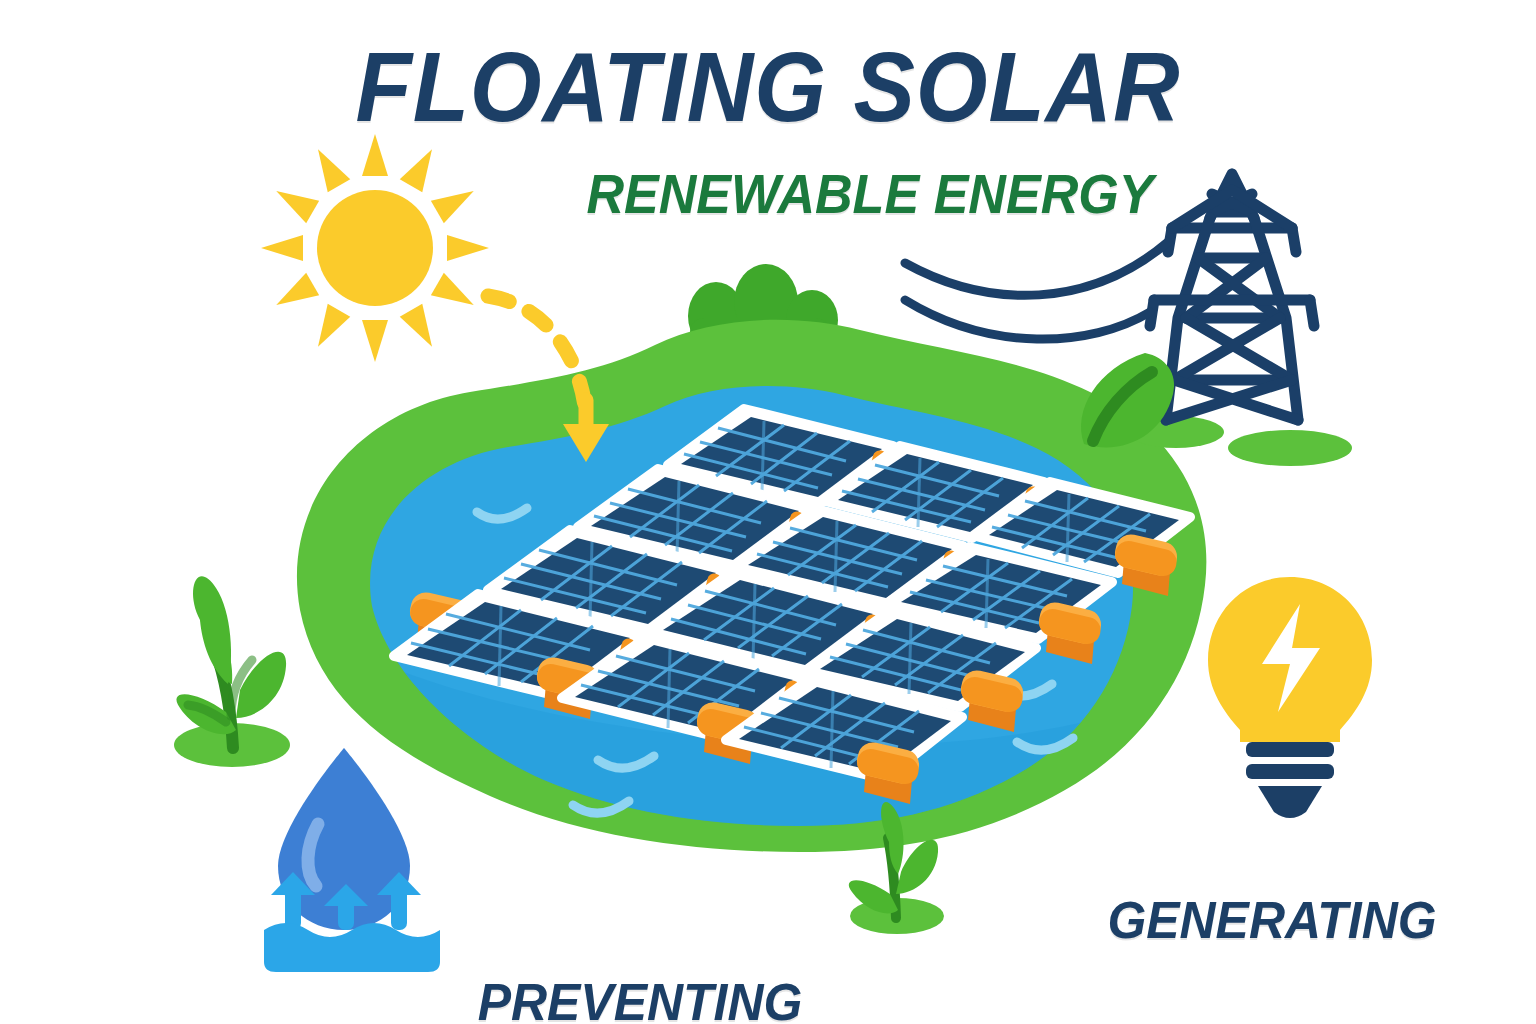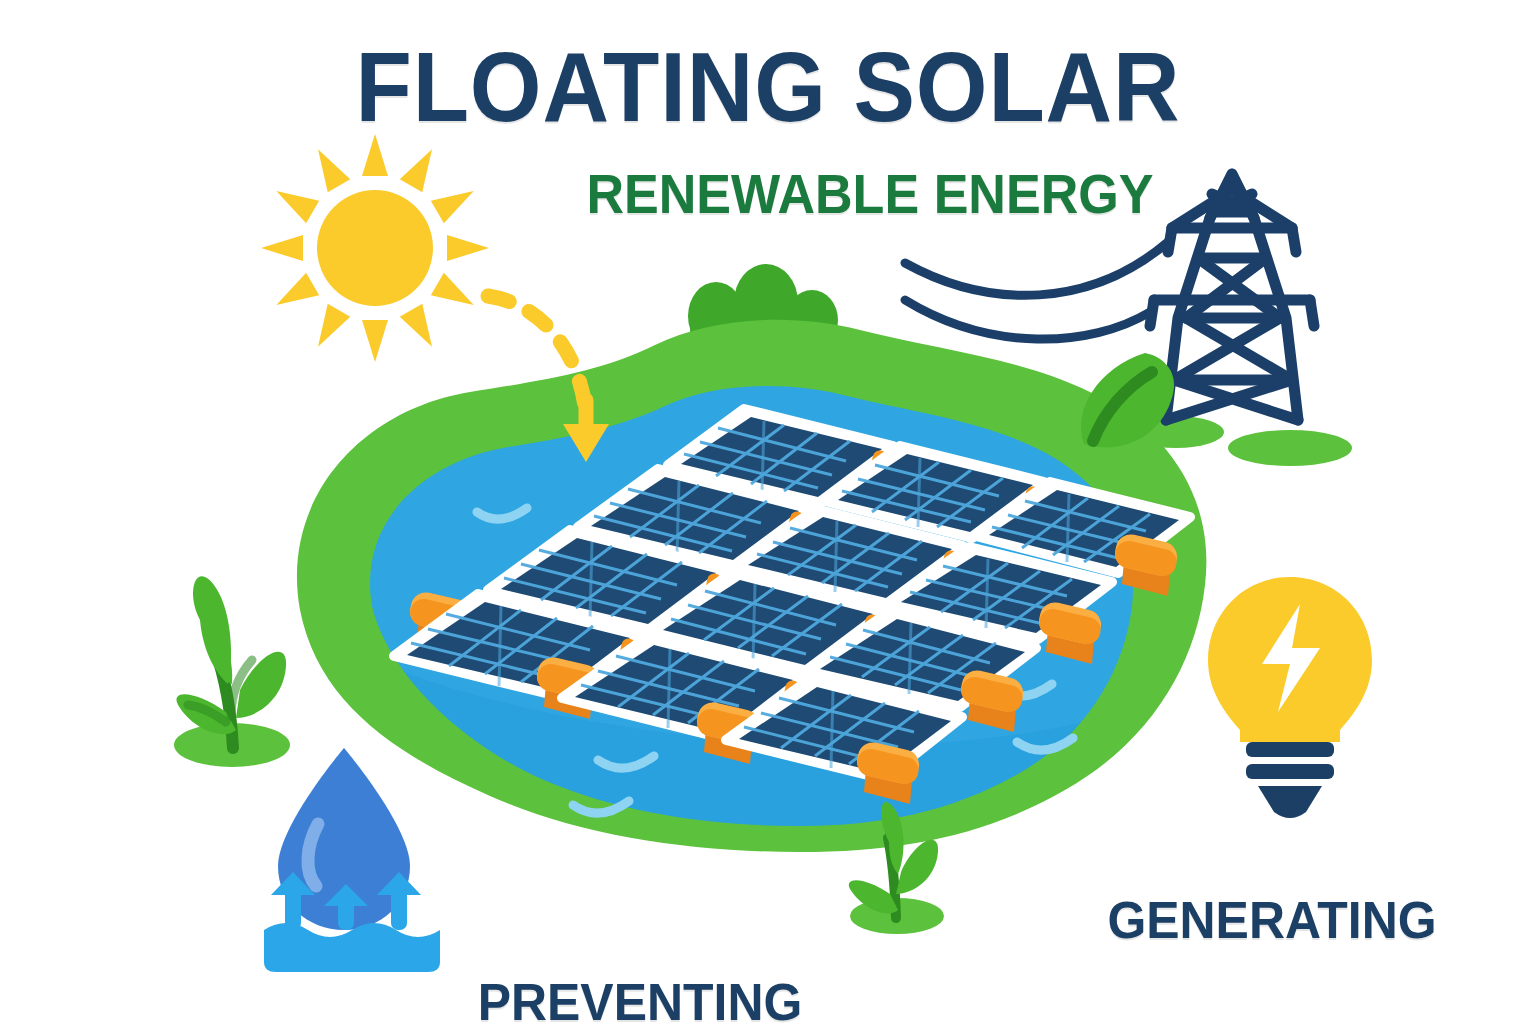--- a/index.html
+++ b/index.html
@@ -10,7 +10,7 @@
     overflow:hidden;
     position:relative;
   }
-  #stage{position:absolute;inset:0;width:1536px;height:997px;}
+  #stage{position:absolute;inset:0;width:1536px;height:997px;font-style:italic;}
   .txt{position:absolute;white-space:pre;font-weight:bold;line-height:1.0;}
 
   #title{

